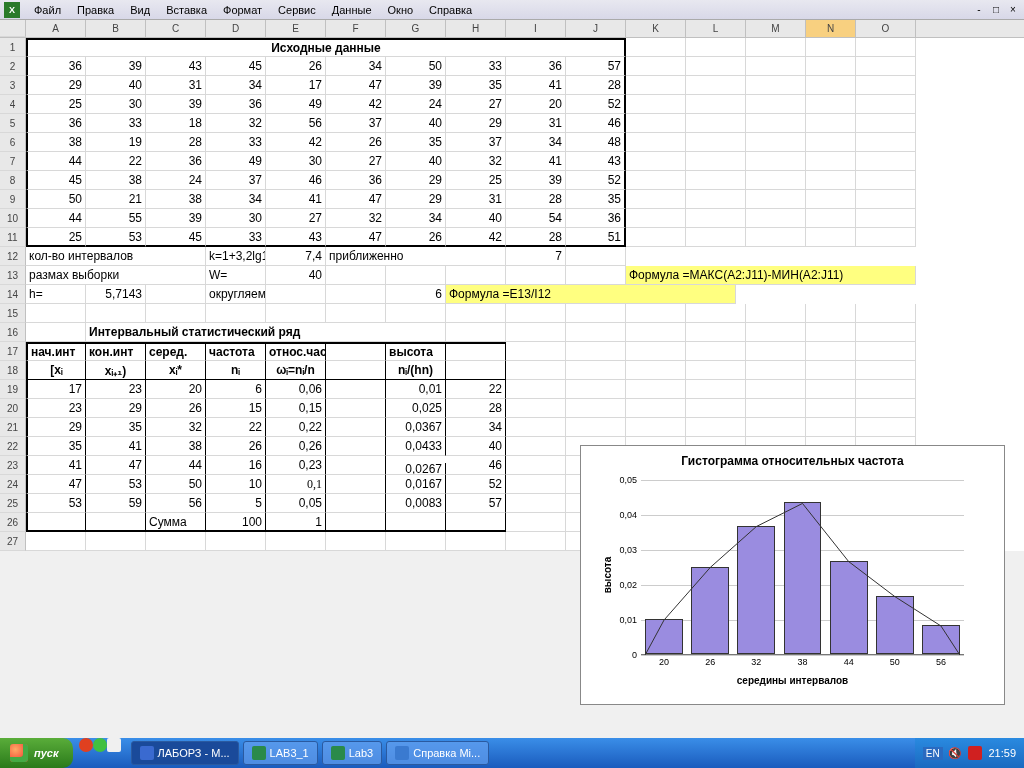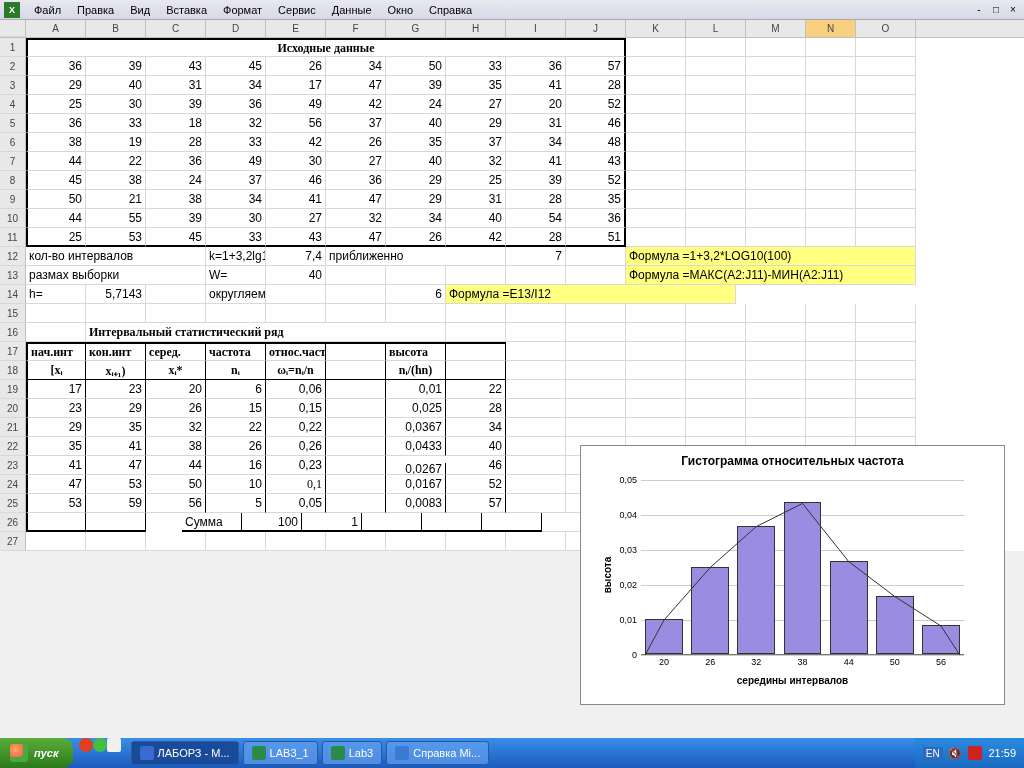--- a/index.html
+++ b/index.html
@@ -19,7 +19,7 @@
   .cell { border-right:1px solid #d8d8d8; border-bottom:1px solid #d8d8d8; padding:0 3px; font-size:12px; display:flex; align-items:center; justify-content:flex-end; overflow:hidden; white-space:nowrap;}
   .cell.tl { justify-content:flex-start; }
   .cell.tc { justify-content:center; }
-  .cell.bold { font-weight:bold;font-family:Liberation Serif, serif; }
+  .cell.bold { font-weight:bold; }
   .hl { background:#ffff80; }
   
   .bt { border-top:2px solid #000; }

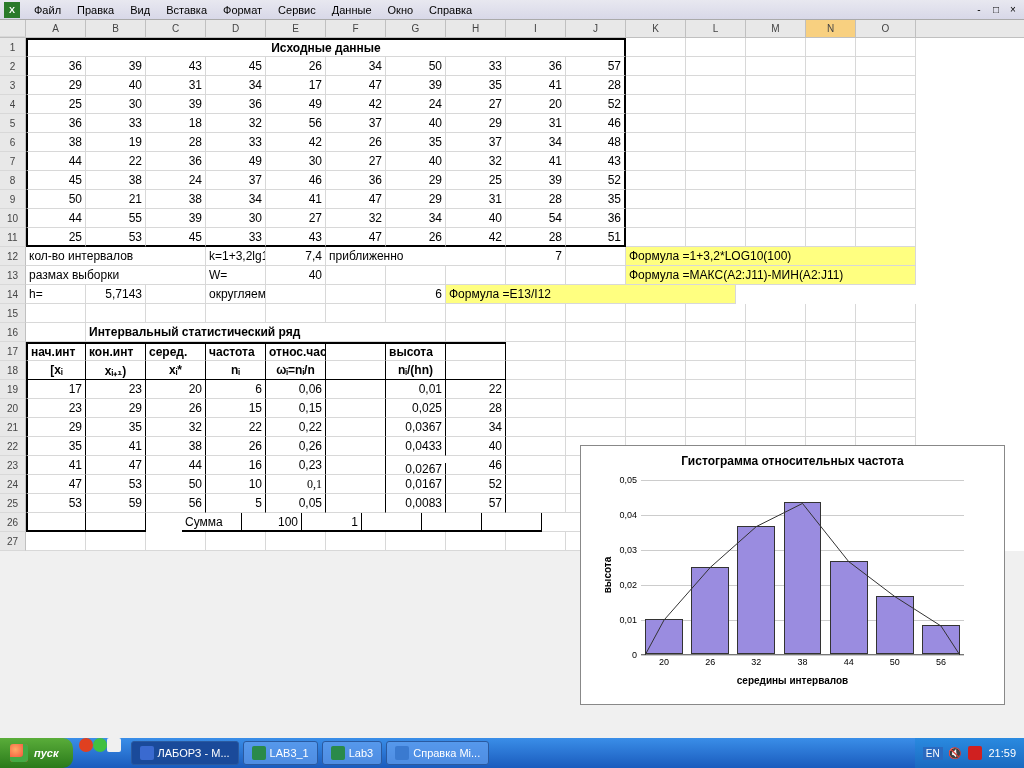--- a/index.html
+++ b/index.html
@@ -289,7 +289,6 @@
       <div class="cell tl" style="width: 180px;">приближенно</div>
       <div class="cell" style="width: 60px;">7</div>
       <div class="cell" style="width: 60px;"></div>
-      <div class="cell tl hl" style="width: 290px;">Формула =1+3,2*LOG10(100)</div>
     </div>
     <div class="grow">
       <div class="rownum">13</div>

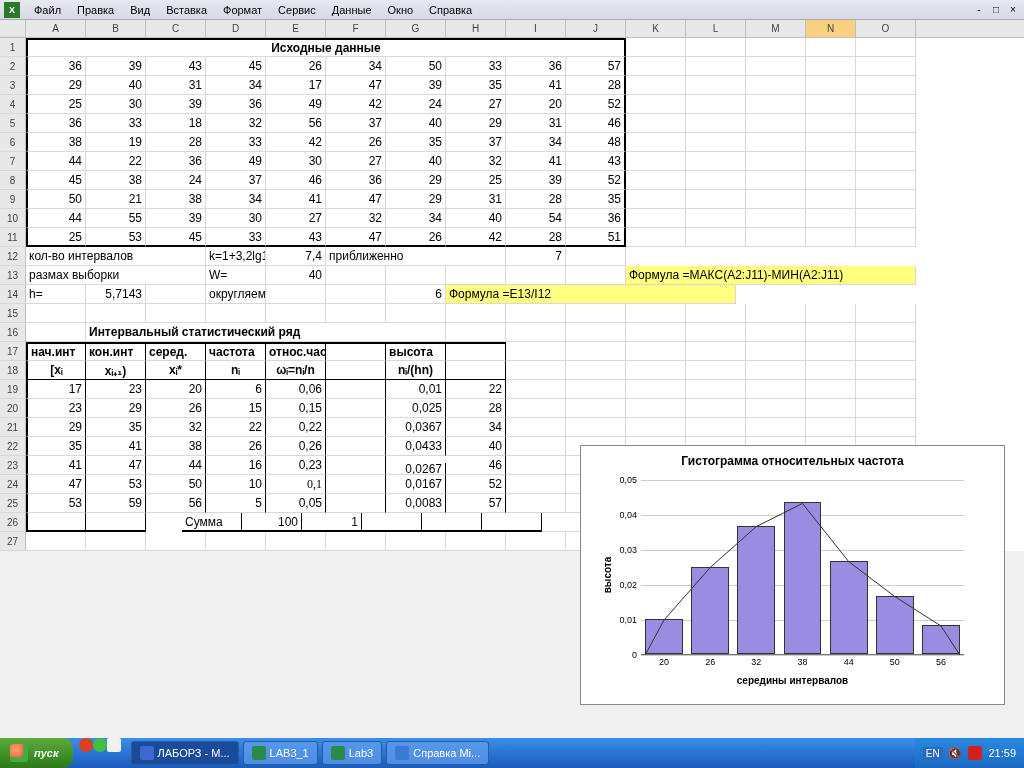--- a/index.html
+++ b/index.html
@@ -510,7 +510,7 @@
       <div class="rownum">26</div>
       <div class="cell bv bb bl" style="width: 60px;"></div>
       <div class="cell bv bb" style="width: 60px;"></div>
-      <div class="cell tl bv bb" style="width: 60px; margin-left: 36px;">Сумма</div>
+      <div class="cell tl bv bb" style="width: 60px;">Сумма</div>
       <div class="cell bv bb" style="width: 60px;">100</div>
       <div class="cell bv bb" style="width: 60px;">1</div>
       <div class="cell bv bb" style="width: 60px;"></div>

